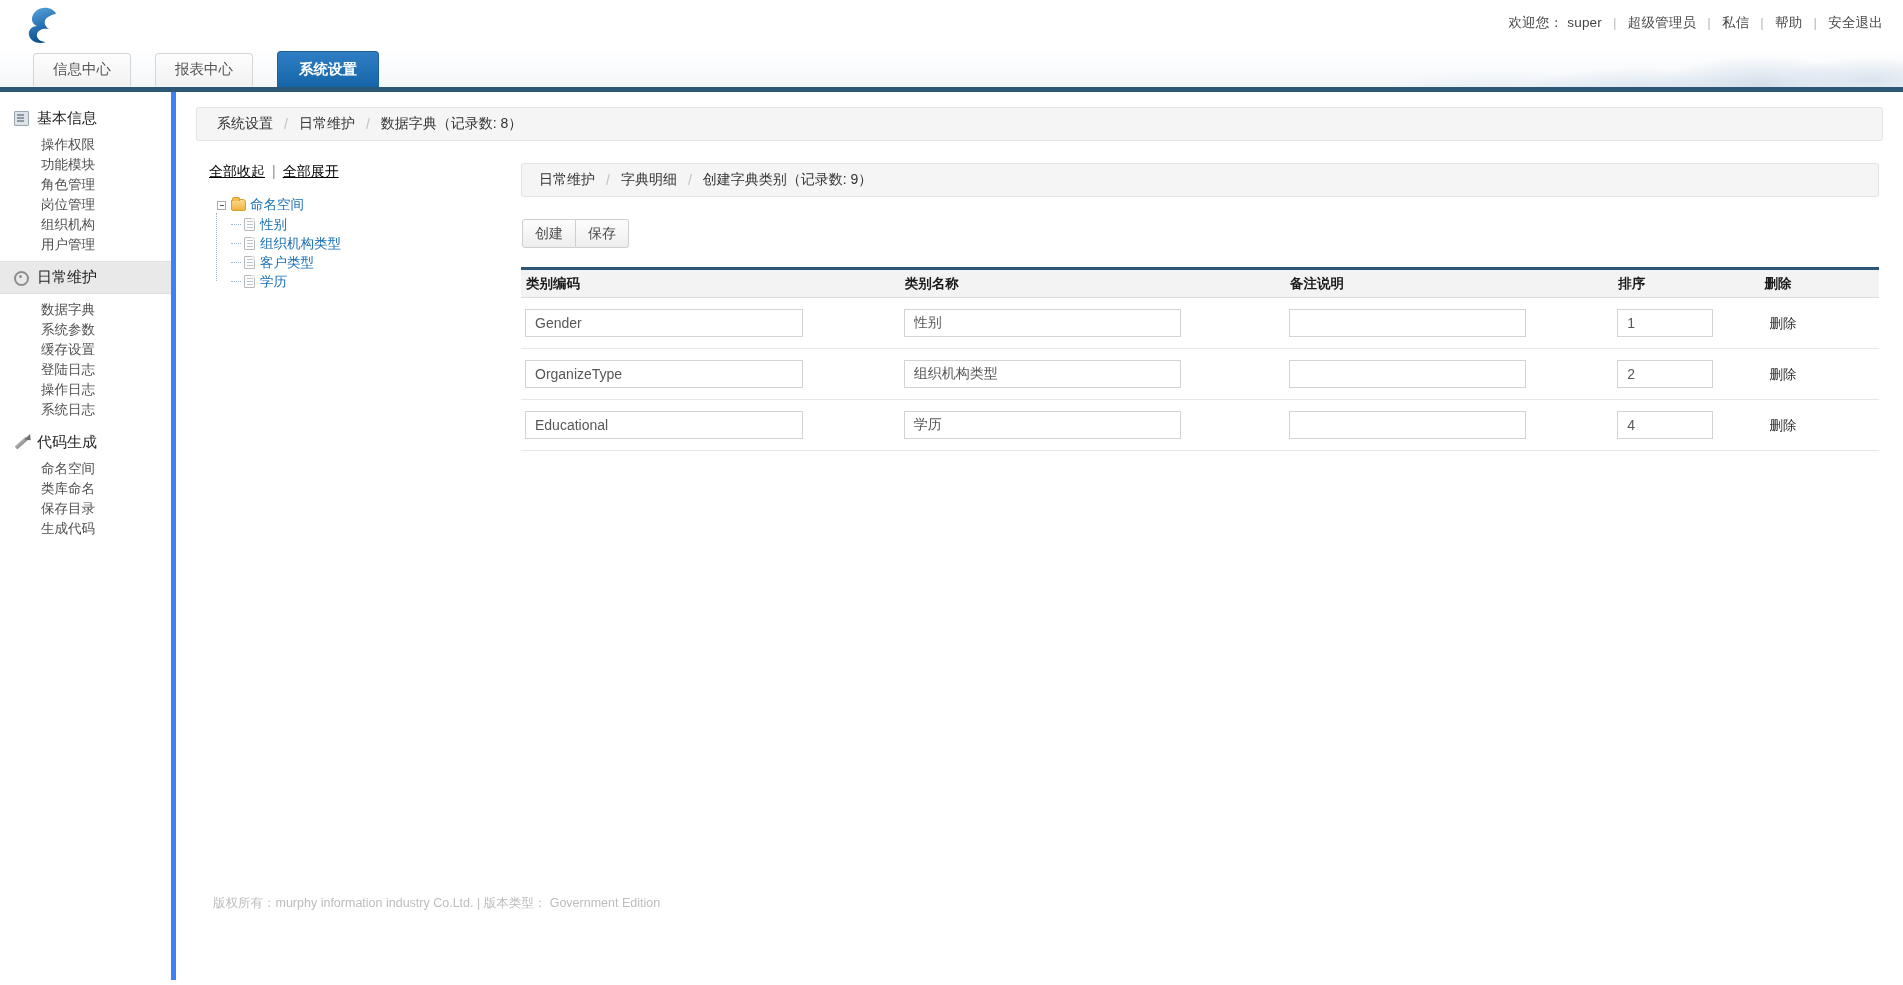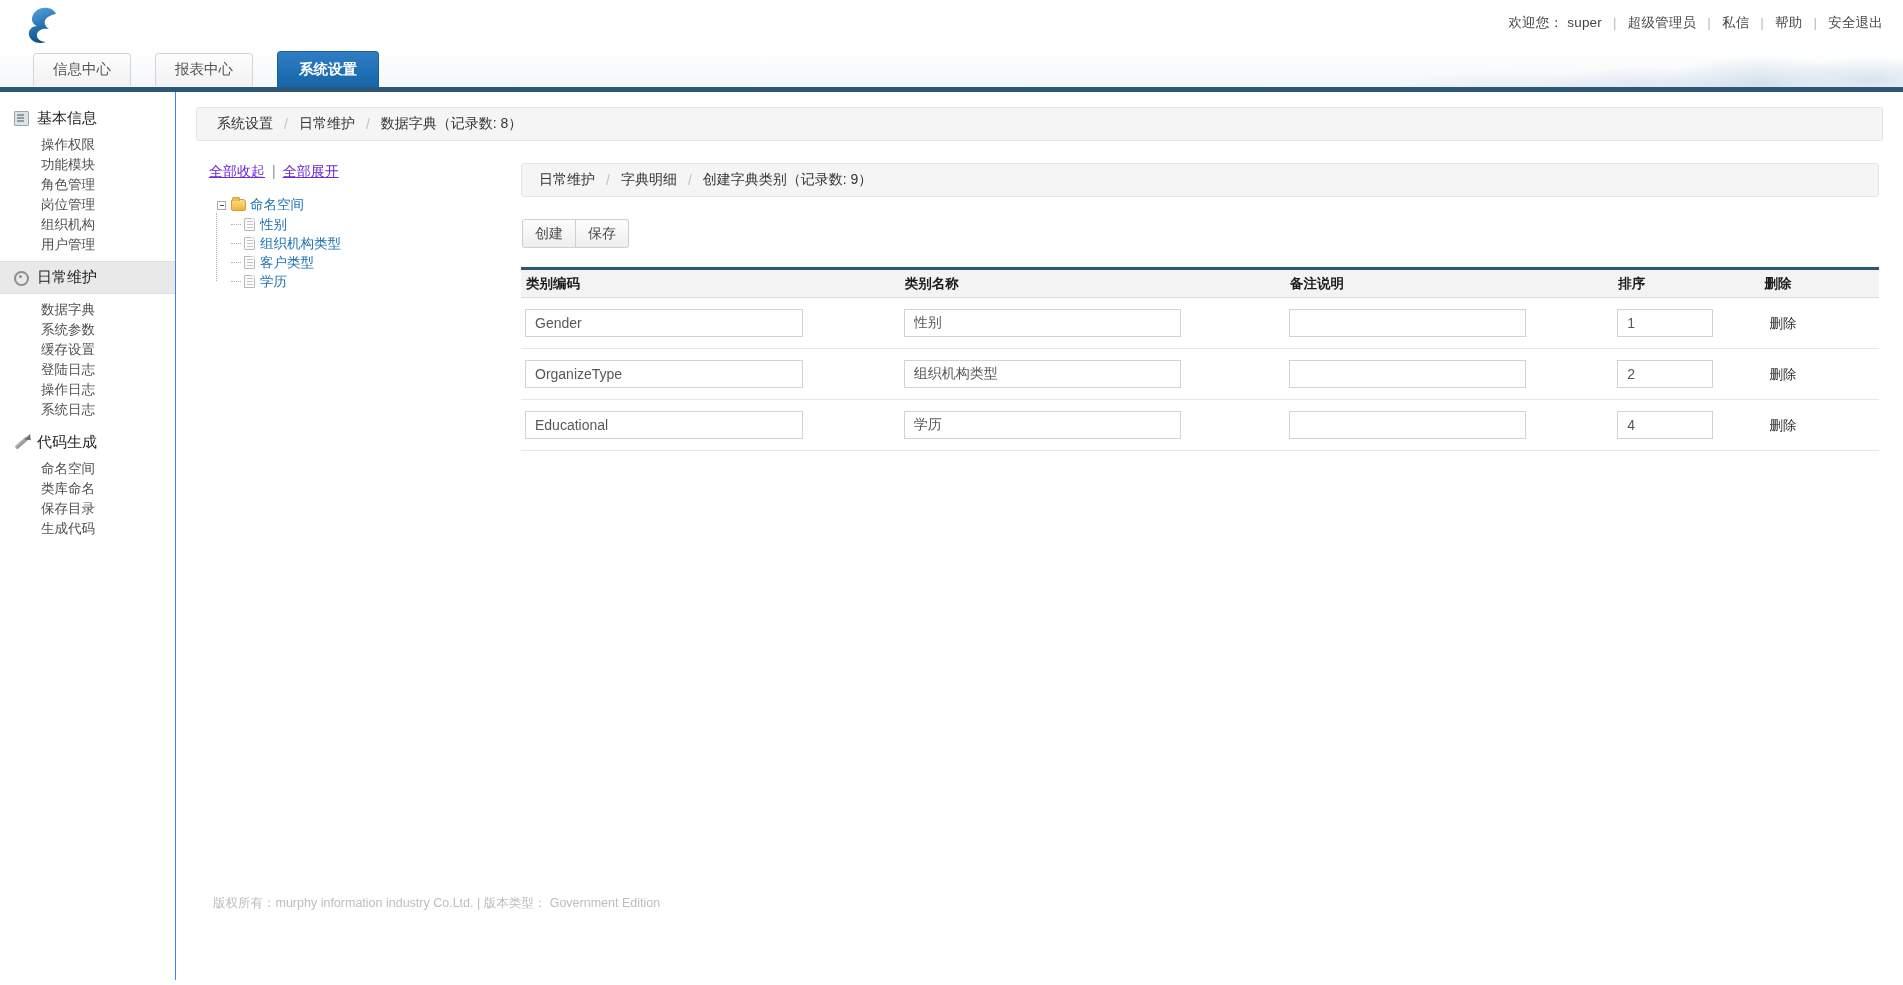--- a/index.html
+++ b/index.html
@@ -87,7 +87,7 @@
     width: 176px;
     flex: 0 0 176px;
     background: #ffffff;
-    border-right: 1px solid #3b82f6;
+    border-right: 5px solid #3b82f6;
     padding-top: 10px;
     height: 100%;
   }

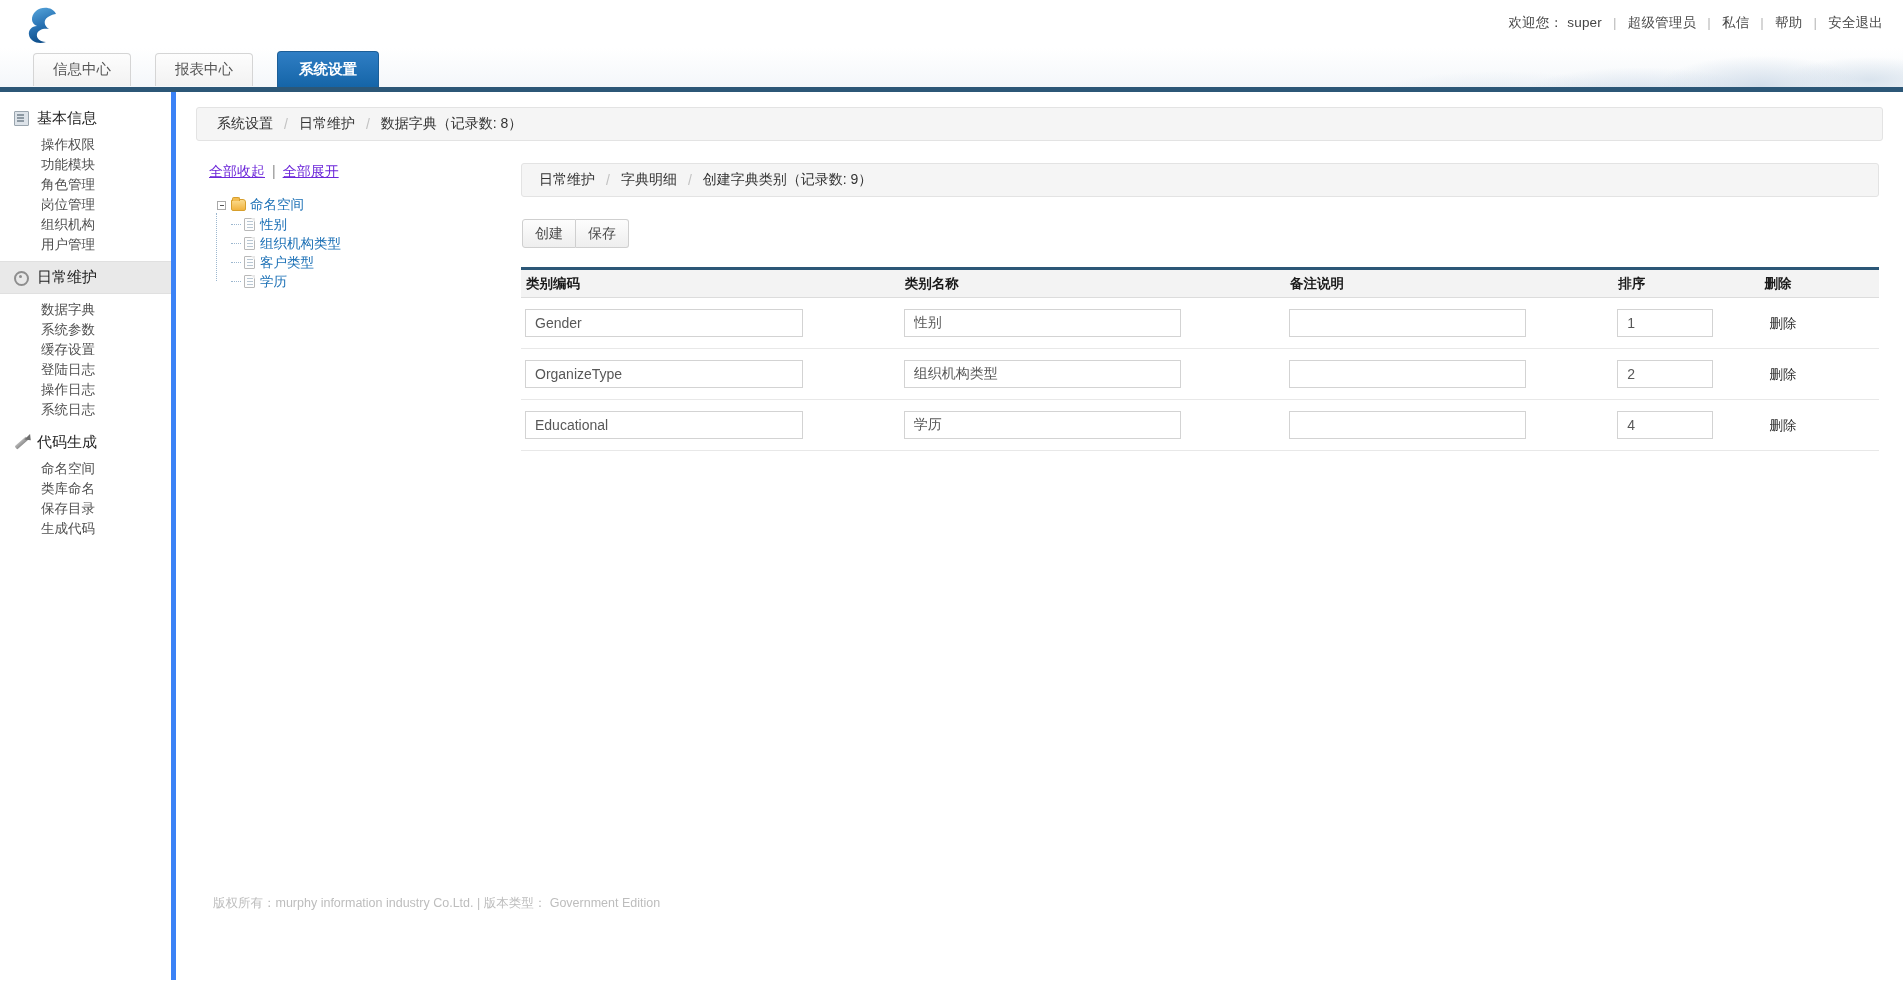--- a/index.html
+++ b/index.html
@@ -206,7 +206,7 @@
     margin-bottom: 14px;
     white-space: nowrap;
   }
-  .tree-links a { color: #6d28d9; text-decoration: underline; cursor: pointer; }
+  .tree-links a { color: #000000; text-decoration: underline; cursor: pointer; }
   .tree-links .bar { color: #8e8e8e; margin: 0 7px; text-decoration: none; }
 
   .tree-root {

